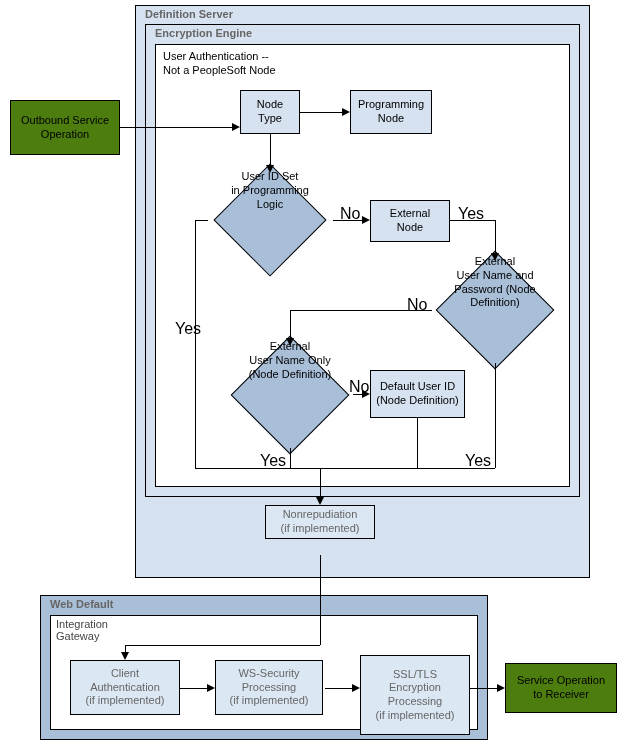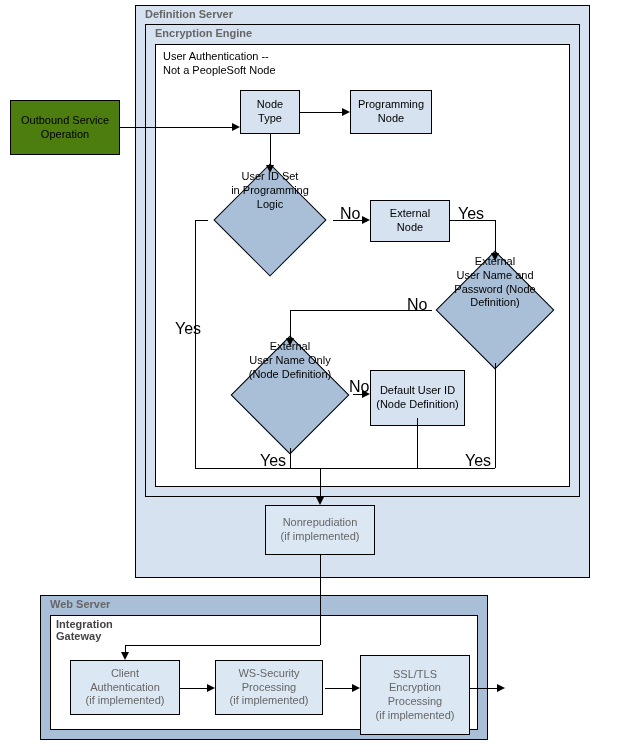--- a/index.html
+++ b/index.html
@@ -64,7 +64,7 @@
 <div class="rect" style="left:370px;top:200px;width:80px;height:42px;white-space:pre-line"><span>External
 Node</span></div>
 
-<div class="rect" style="left:370px;top:370px;width:95px;height:56px;white-space:pre-line"><span>Default User ID
+<div class="rect" style="left:370px;top:370px;width:95px;height:48px;white-space:pre-line"><span>Default User ID
 (Node Definition)</span></div>
 
 <div class="rect pale" style="left:265px;top:505px;width:110px;height:50px;white-space:pre-line"><span>Nonrepudiation

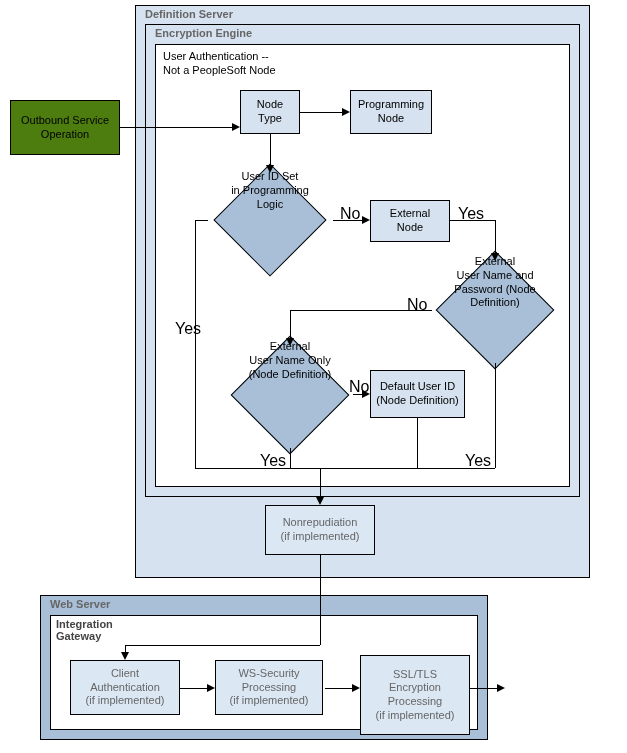--- a/index.html
+++ b/index.html
@@ -67,7 +67,7 @@
 <div class="rect" style="left:370px;top:370px;width:95px;height:48px;white-space:pre-line"><span>Default User ID
 (Node Definition)</span></div>
 
-<div class="rect pale" style="left:265px;top:505px;width:110px;height:50px;white-space:pre-line"><span>Nonrepudiation
+<div class="rect pale" style="left:265px;top:505px;width:110px;height:34px;white-space:pre-line"><span>Nonrepudiation
 (if implemented)</span></div>
 
 <div class="rect pale" style="left:70px;top:660px;width:110px;height:55px;white-space:pre-line"><span>Client

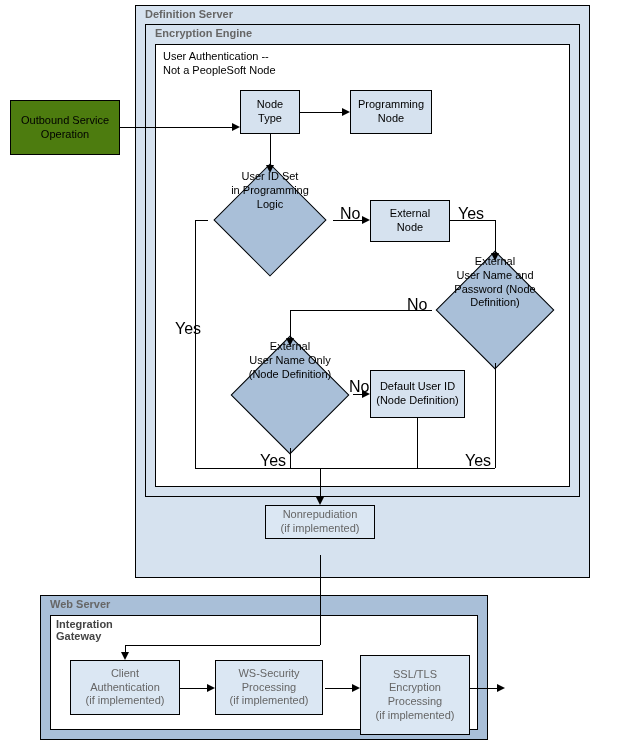--- a/index.html
+++ b/index.html
@@ -45,7 +45,7 @@
 Not a PeopleSoft Node</div>
 
 <div class="box-outer" style="left:40px;top:595px;width:448px;height:145px;background:#a9bfd8"></div>
-<div class="lbl" style="left:50px;top:598px">Web Server</div>
+<div class="lbl" style="left:50px;top:598px">Web Default</div>
 
 <div class="box-outer" style="left:50px;top:615px;width:428px;height:115px;background:#fff"></div>
 <div class="lbl" style="left:56px;top:618px;white-space:pre-line;font-weight:bold;color:#444">Integration

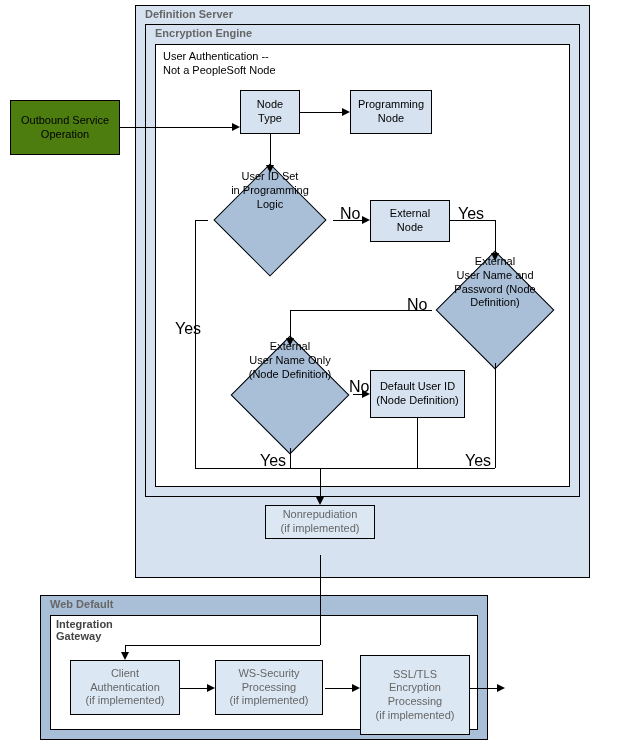--- a/index.html
+++ b/index.html
@@ -48,7 +48,7 @@
 <div class="lbl" style="left:50px;top:598px">Web Default</div>
 
 <div class="box-outer" style="left:50px;top:615px;width:428px;height:115px;background:#fff"></div>
-<div class="lbl" style="left:56px;top:618px;white-space:pre-line;font-weight:bold;color:#444">Integration
+<div class="lbl" style="left:56px;top:618px;white-space:pre-line;font-weight:normal;color:#444">Integration
 Gateway</div>
 
 <div class="rect orange" style="left:10px;top:100px;width:110px;height:55px">

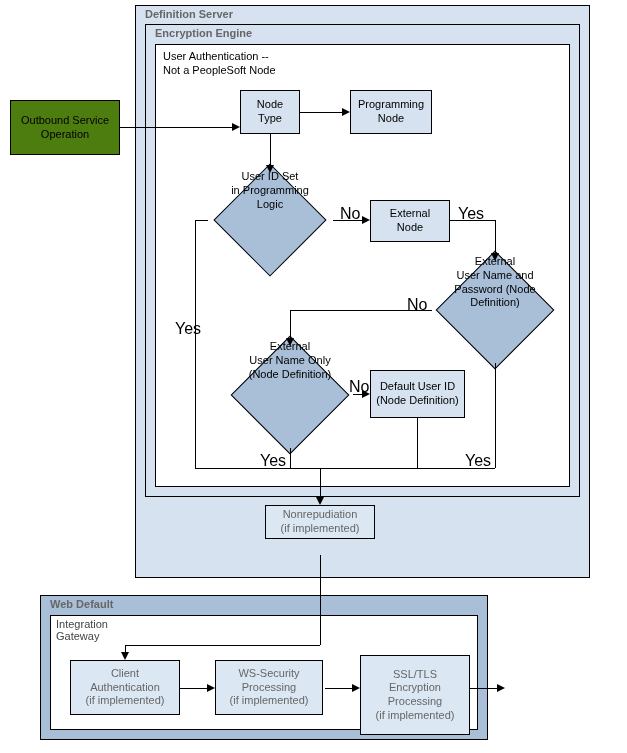--- a/index.html
+++ b/index.html
@@ -81,6 +81,8 @@
 Processing
 (if implemented)</span></div>
 
+<div class="rect orange" style="left:505px;top:663px;width:112px;height:50px;white-space:pre-line"><span>Service Operation
+to Receiver</span></div>
 
 <div class="wrap" style="left:205px;top:170px;width:130px;height:100px">
   <div class="rot" style="width:80px;height:80px"></div>

